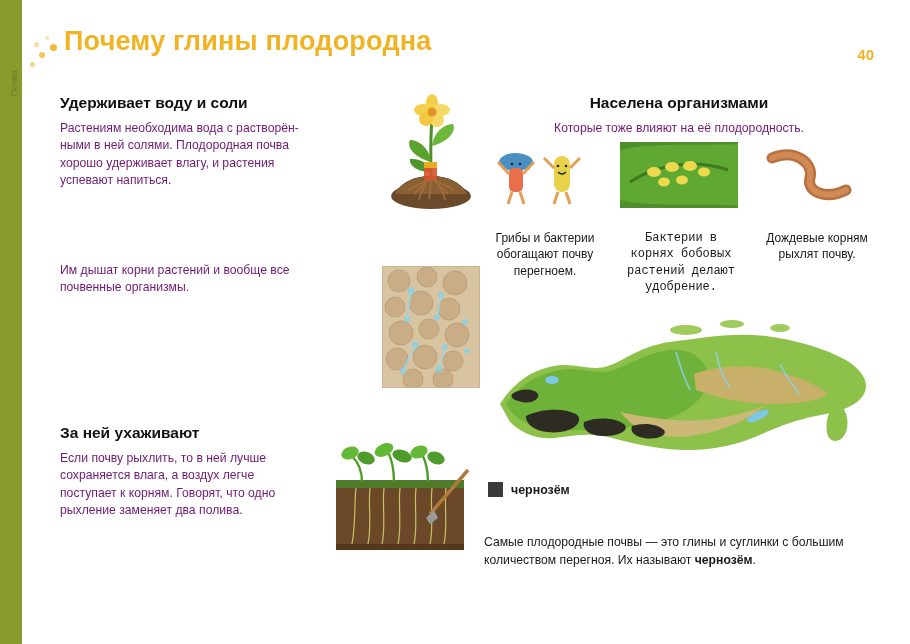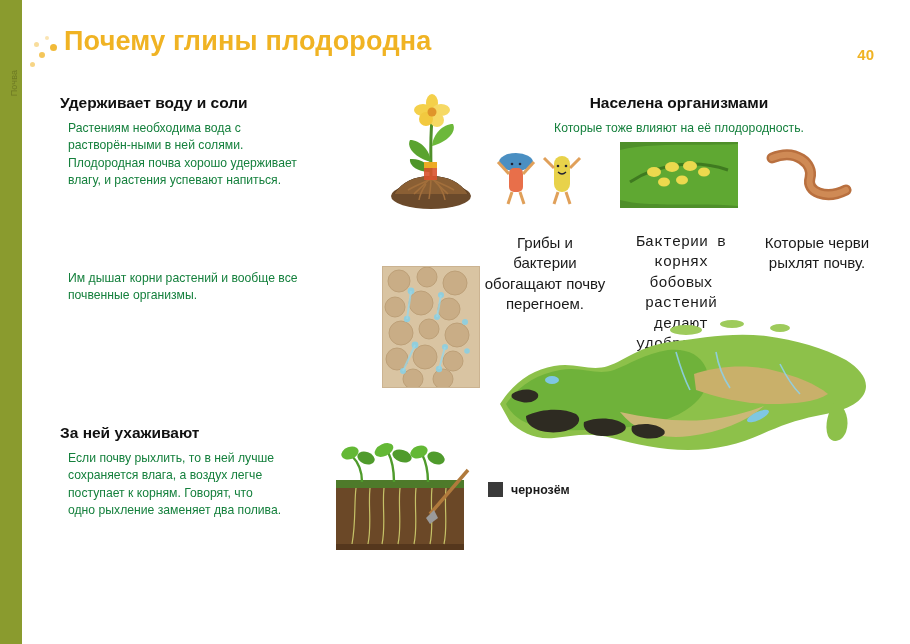--- a/index.html
+++ b/index.html
@@ -108,8 +108,8 @@
   p.body {
     font-size: 12.2px;
     line-height: 1.42;
-    margin: 8px;
-    color: #15803d;
+    margin: 0;
+    color: #701a75;
   }
 
   .block { position: absolute; }

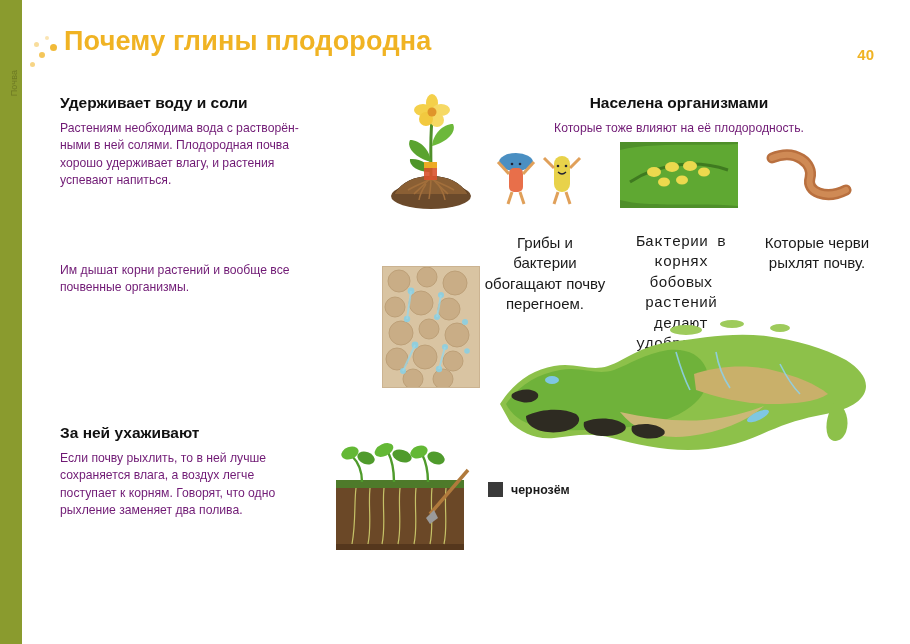--- a/index.html
+++ b/index.html
@@ -165,7 +165,7 @@
     position: absolute;
     top: 134px;
     width: 122px;
-    font-size: 15px;
+    font-size: 12px;
     line-height: 1.36;
   }
   .cap.c1 { left: 0; }

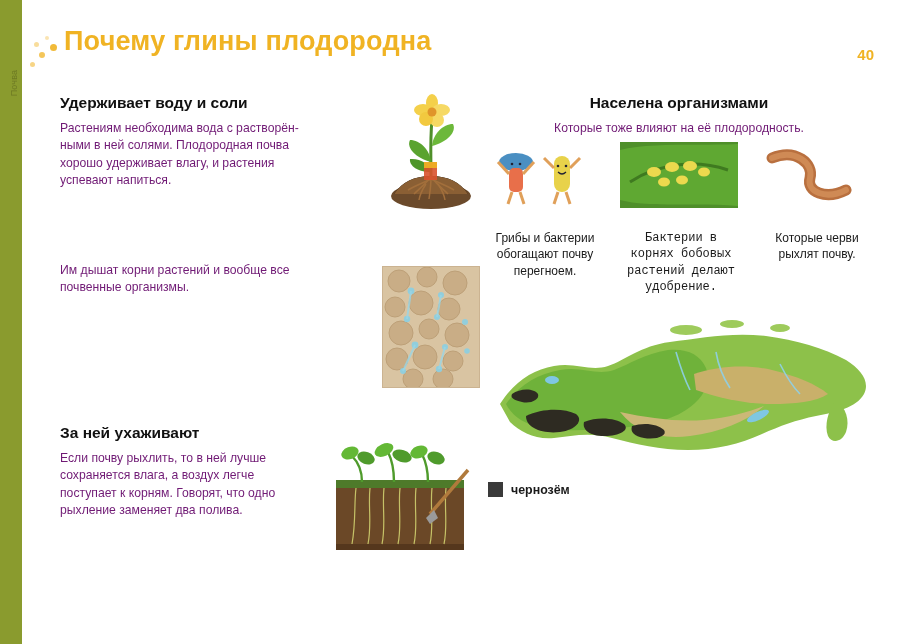--- a/index.html
+++ b/index.html
@@ -417,7 +417,7 @@
 
     <p class="cap c1">Грибы и бактерии обогащают почву перегноем.</p>
     <p class="cap c2">Бактерии в корнях бобовых растений делают удобрение.</p>
-    <p class="cap c3">Которые черви рыхлят почву.</p>
+    <p class="cap c3">Дождевые корням рыхлят почву.</p>
   </div>
 
   <div class="fig-map">

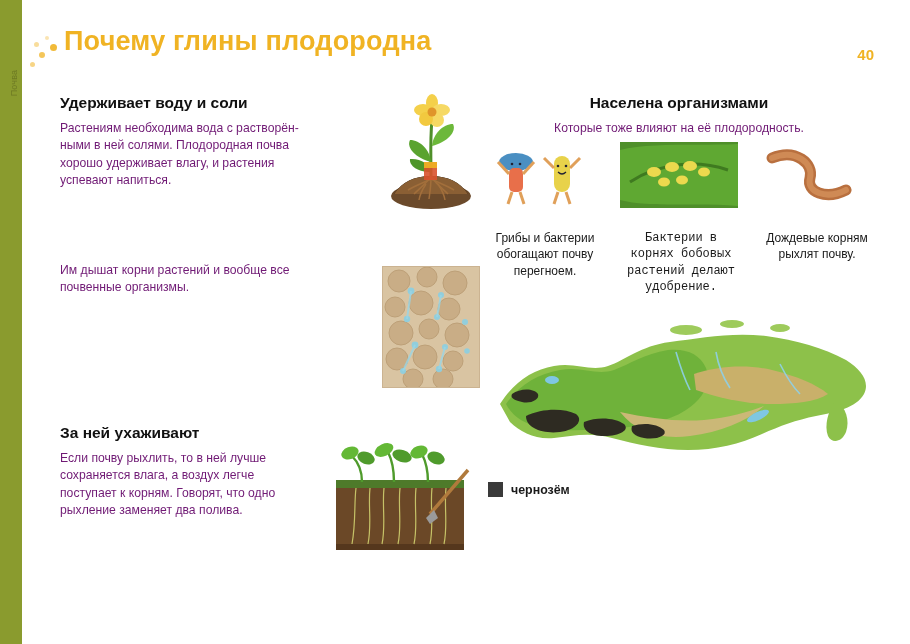--- a/index.html
+++ b/index.html
@@ -467,6 +467,7 @@
     <span class="lb">чернозём</span>
   </div>
 
+  <p class="map-note"><span>Самые плодородные почвы — это глины и суглинки с большим количеством перегноя. Их называют </span><b>чернозём</b><span>.</span></p>
 
 </div>
 

